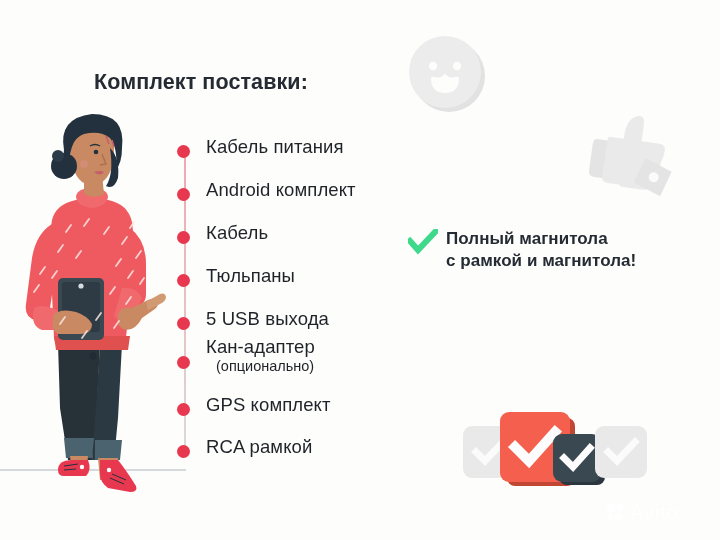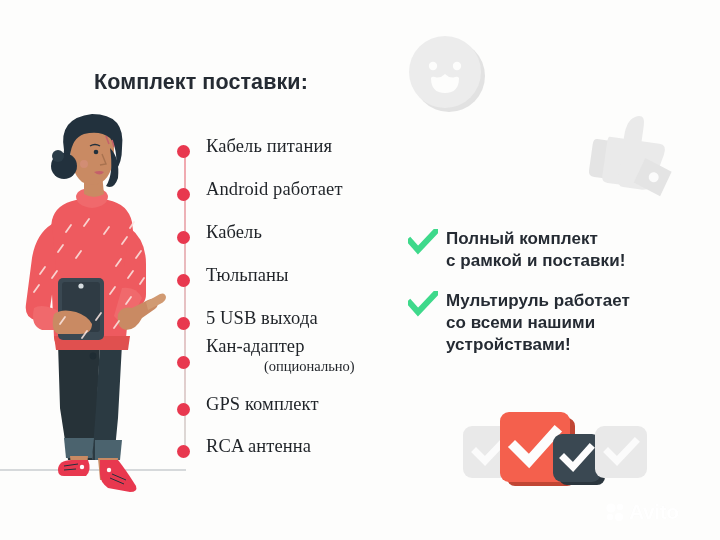--- a/index.html
+++ b/index.html
@@ -28,7 +28,7 @@
   }
 
   
-  #list { position:absolute; left:176px; top:128px; width:260px; height:330px;font-family:Liberation Serif, serif; }
+  #list { position:absolute; left:176px; top:128px; width:260px; height:330px; }
   #spine {
     position:absolute; left:8px; top:18px; width:2px; height:300px;
     background:linear-gradient(#f2a6ad,#dcd9d6);

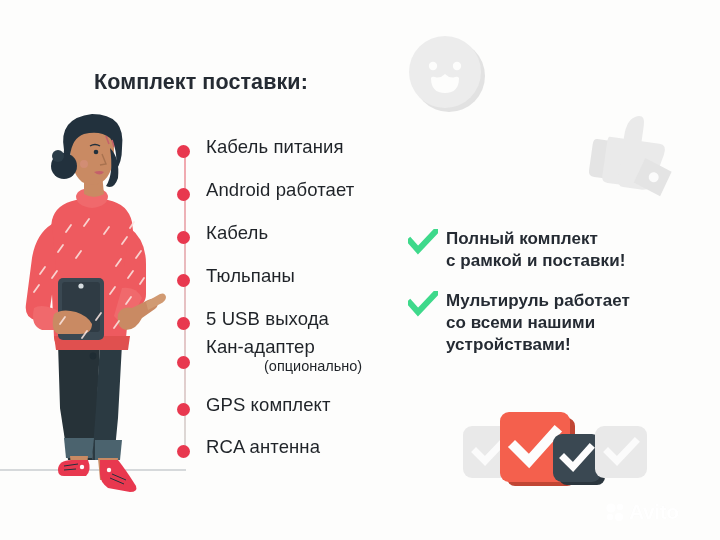--- a/index.html
+++ b/index.html
@@ -193,7 +193,7 @@
     </div>
     <div class="li" style="top:53px">
       <span class="dot"></span>
-      <span class="li-txt">Android работает</span>
+      <span class="li-txt">Android комплект</span>
     </div>
     <div class="li" style="top:96px">
       <span class="dot"></span>

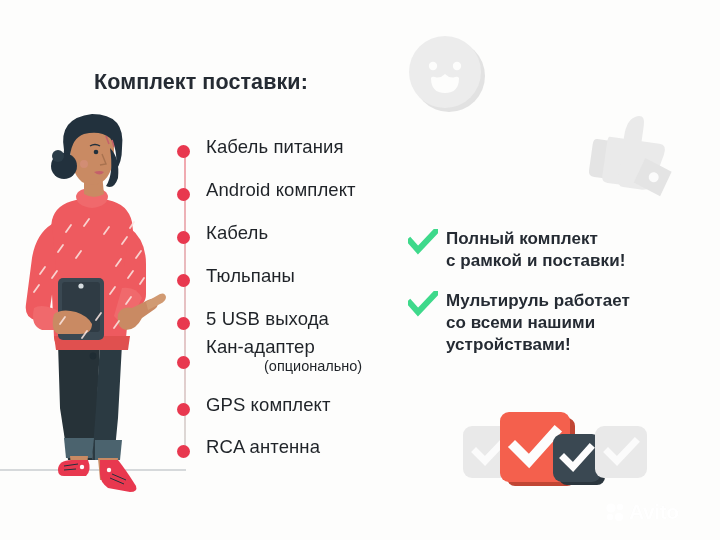--- a/index.html
+++ b/index.html
@@ -228,7 +228,7 @@
       <svg class="chk" viewBox="0 0 30 26">
         <path d="M2 12 L10 21 L28 2" stroke="#3ed98b" stroke-width="6" fill="none" stroke-linecap="square"></path>
       </svg>
-      <div class="ben-line">Полный комплект</div>
+      <div class="ben-line">Полный магнитола</div>
       <div class="ben-line">с рамкой и поставки!</div>
     </div>
 

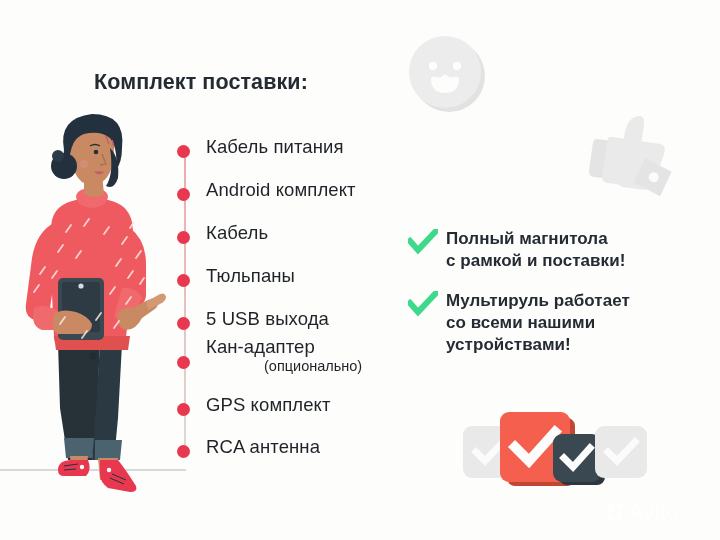--- a/index.html
+++ b/index.html
@@ -229,7 +229,7 @@
         <path d="M2 12 L10 21 L28 2" stroke="#3ed98b" stroke-width="6" fill="none" stroke-linecap="square"></path>
       </svg>
       <div class="ben-line">Полный магнитола</div>
-      <div class="ben-line">с рамкой и поставки!</div>
+      <div class="ben-line">с рамкой и магнитола!</div>
     </div>
 
     <div class="ben" style="margin-top:18px">

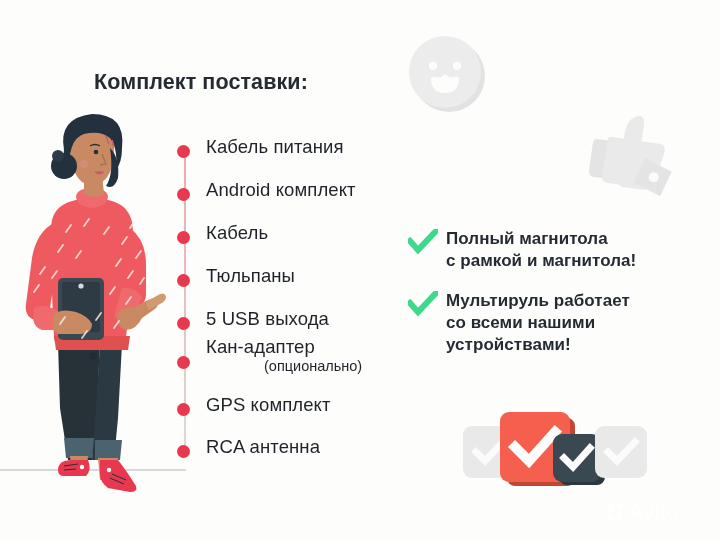--- a/index.html
+++ b/index.html
@@ -232,14 +232,6 @@
       <div class="ben-line">с рамкой и магнитола!</div>
     </div>
 
-    <div class="ben" style="margin-top:18px">
-      <svg class="chk" viewBox="0 0 30 26">
-        <path d="M2 12 L10 21 L28 2" stroke="#3ed98b" stroke-width="6" fill="none" stroke-linecap="square"></path>
-      </svg>
-      <div class="ben-line">Мультируль работает</div>
-      <div class="ben-line">со всеми нашими</div>
-      <div class="ben-line">устройствами!</div>
-    </div>
   </div>
 
   <div id="cards">

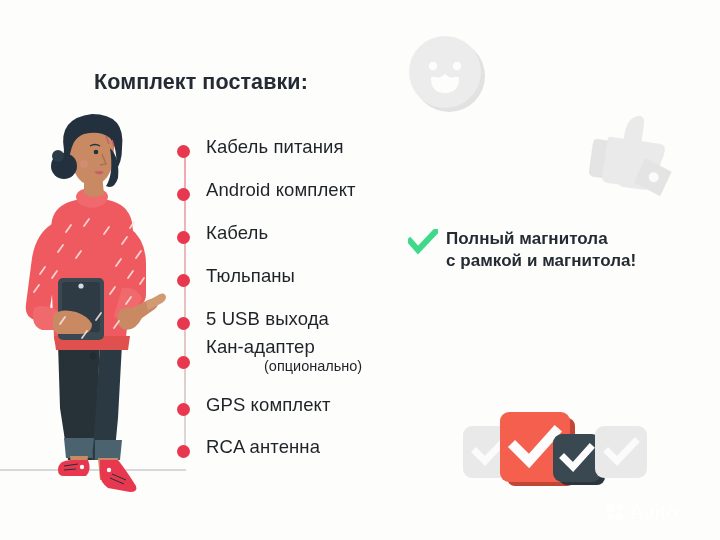--- a/index.html
+++ b/index.html
@@ -44,7 +44,7 @@
   }
   .li-sub {
     position:absolute; left:40px; top:19px;
-    font-size:14.5px; color:#1f2328; white-space:nowrap;margin-left:48px;
+    font-size:14.5px; color:#1f2328; white-space:nowrap;
   }
 
   

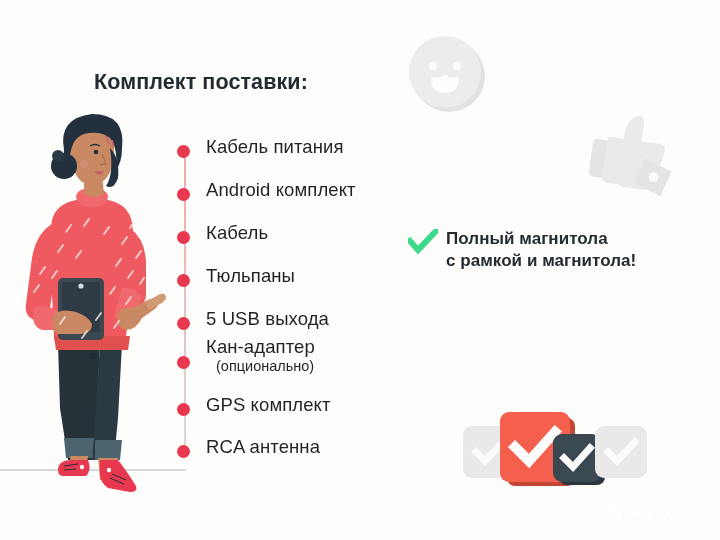--- a/index.html
+++ b/index.html
@@ -218,7 +218,7 @@
     </div>
     <div class="li" style="top:310px">
       <span class="dot"></span>
-      <span class="li-txt">RCA антенна</span>
+      <span class="li-txt">RCA рамкой</span>
     </div>
   </div>
 

